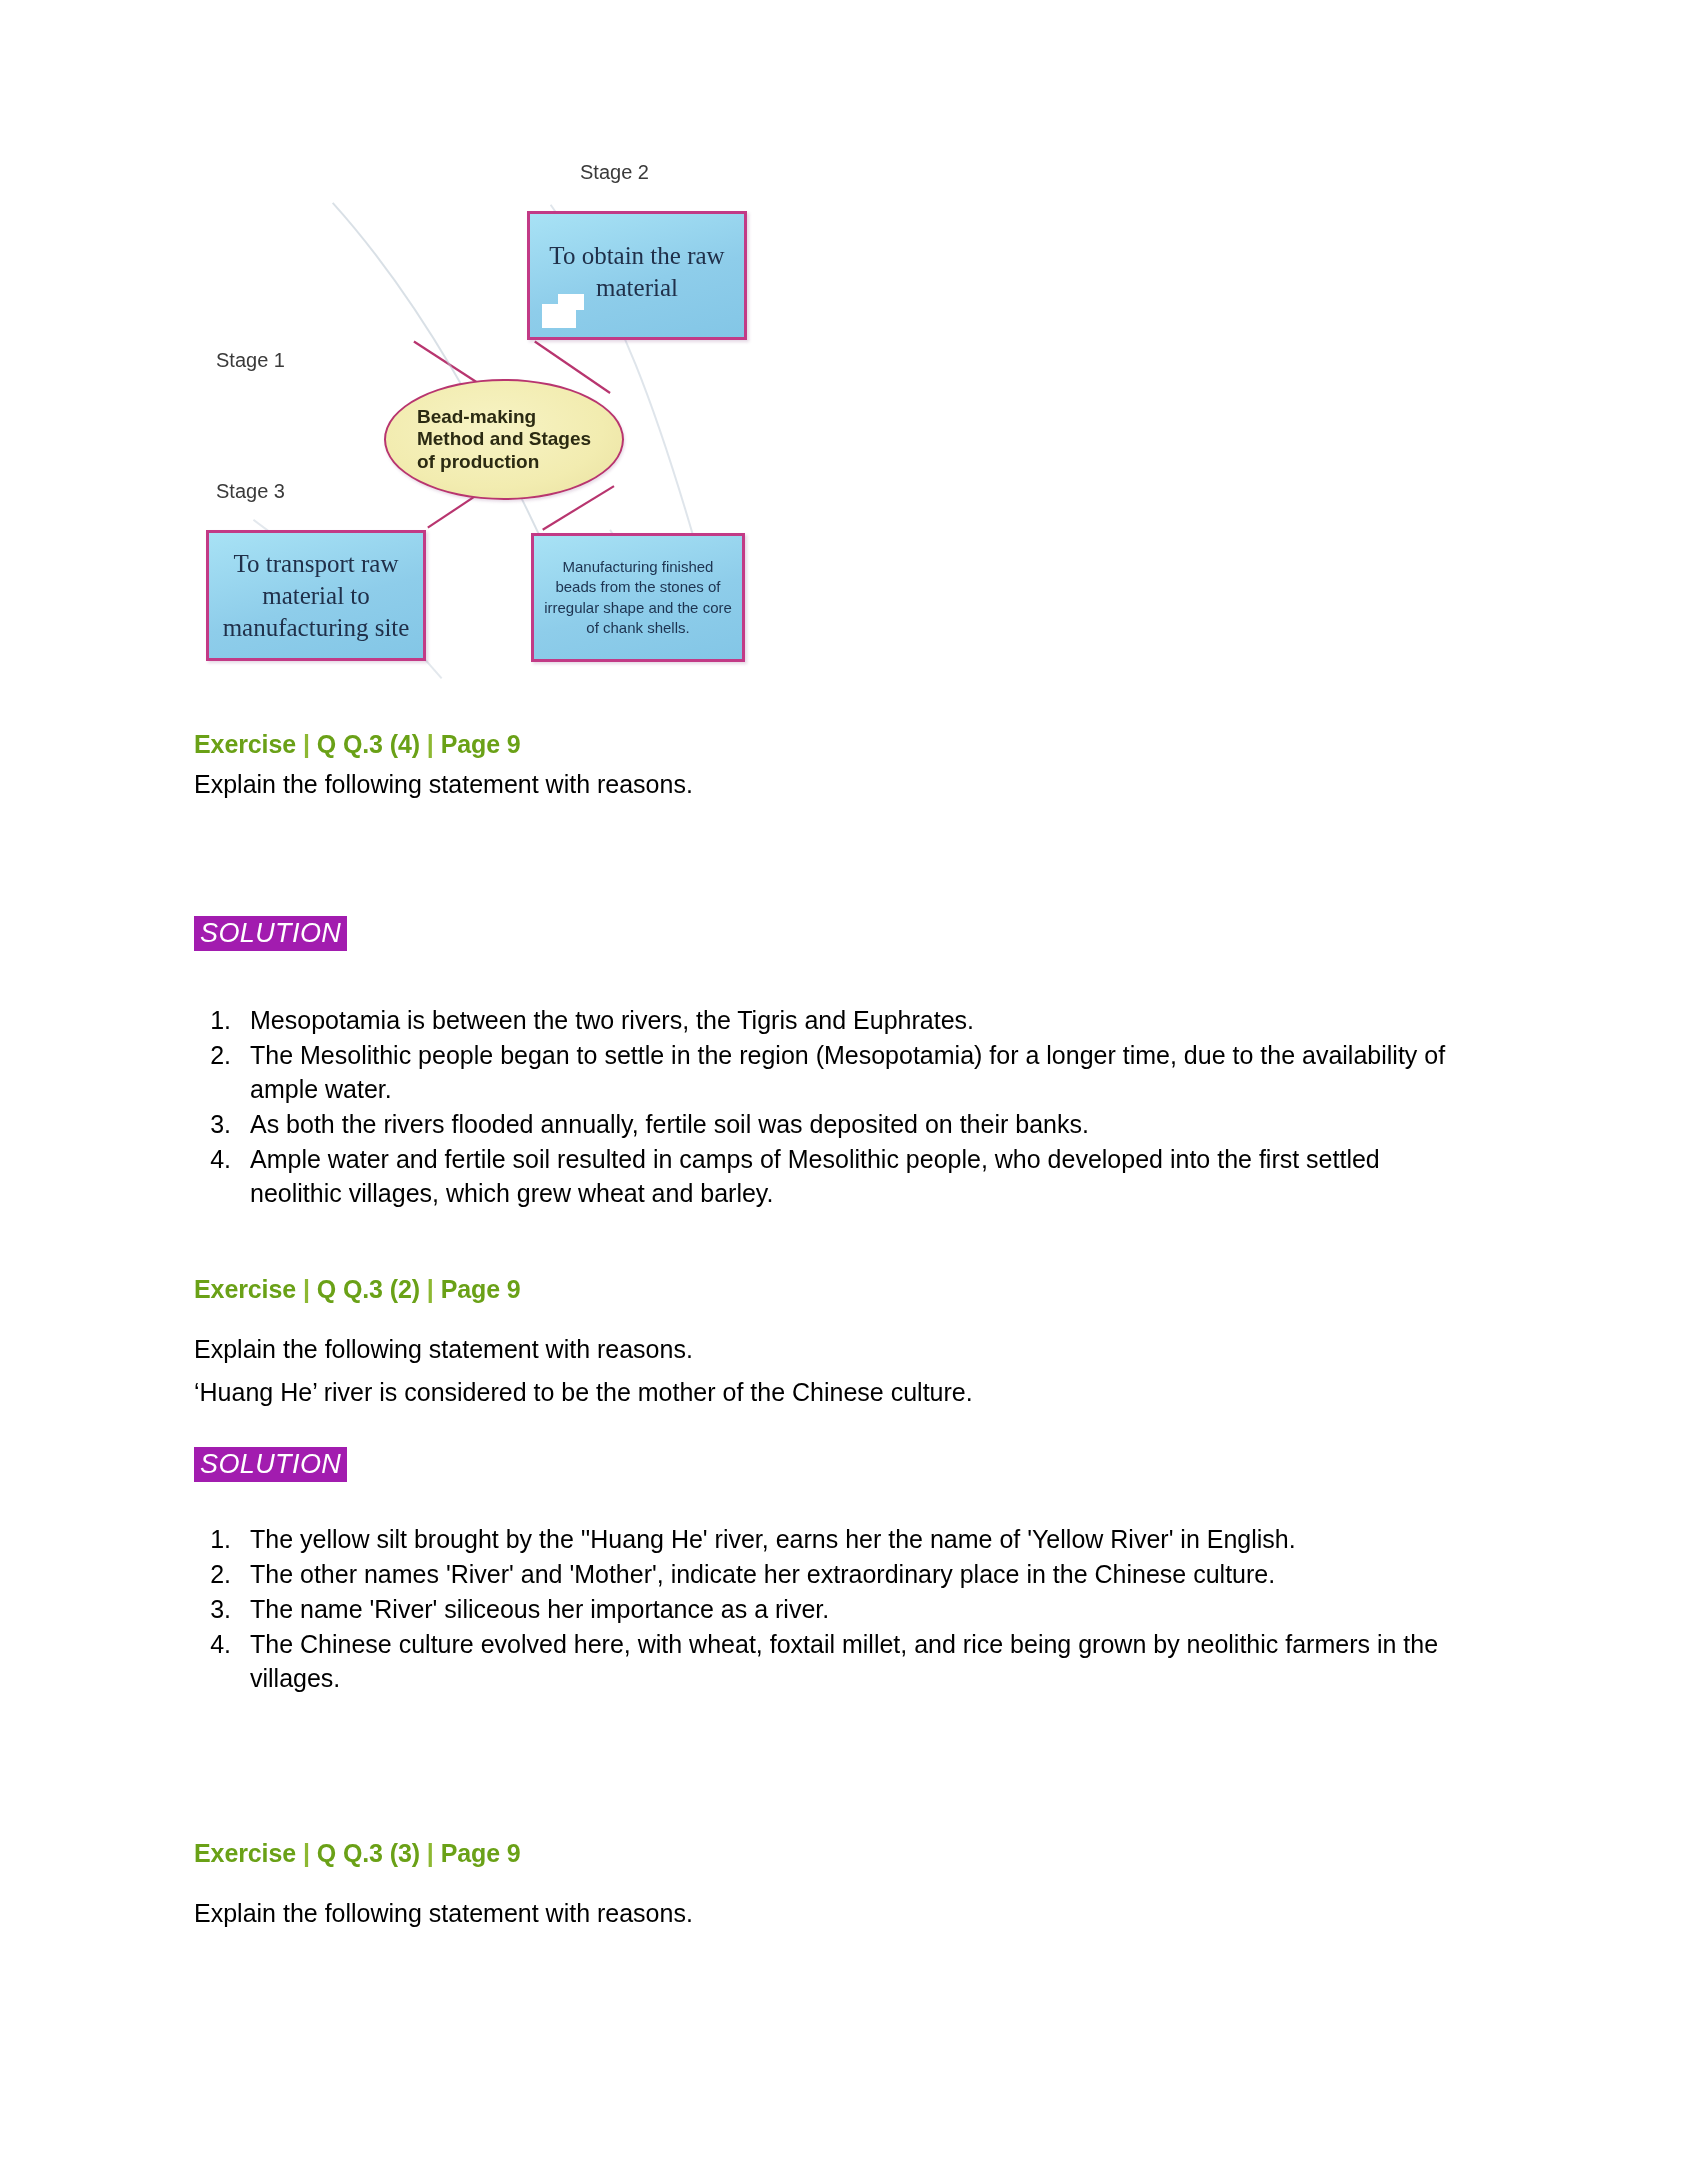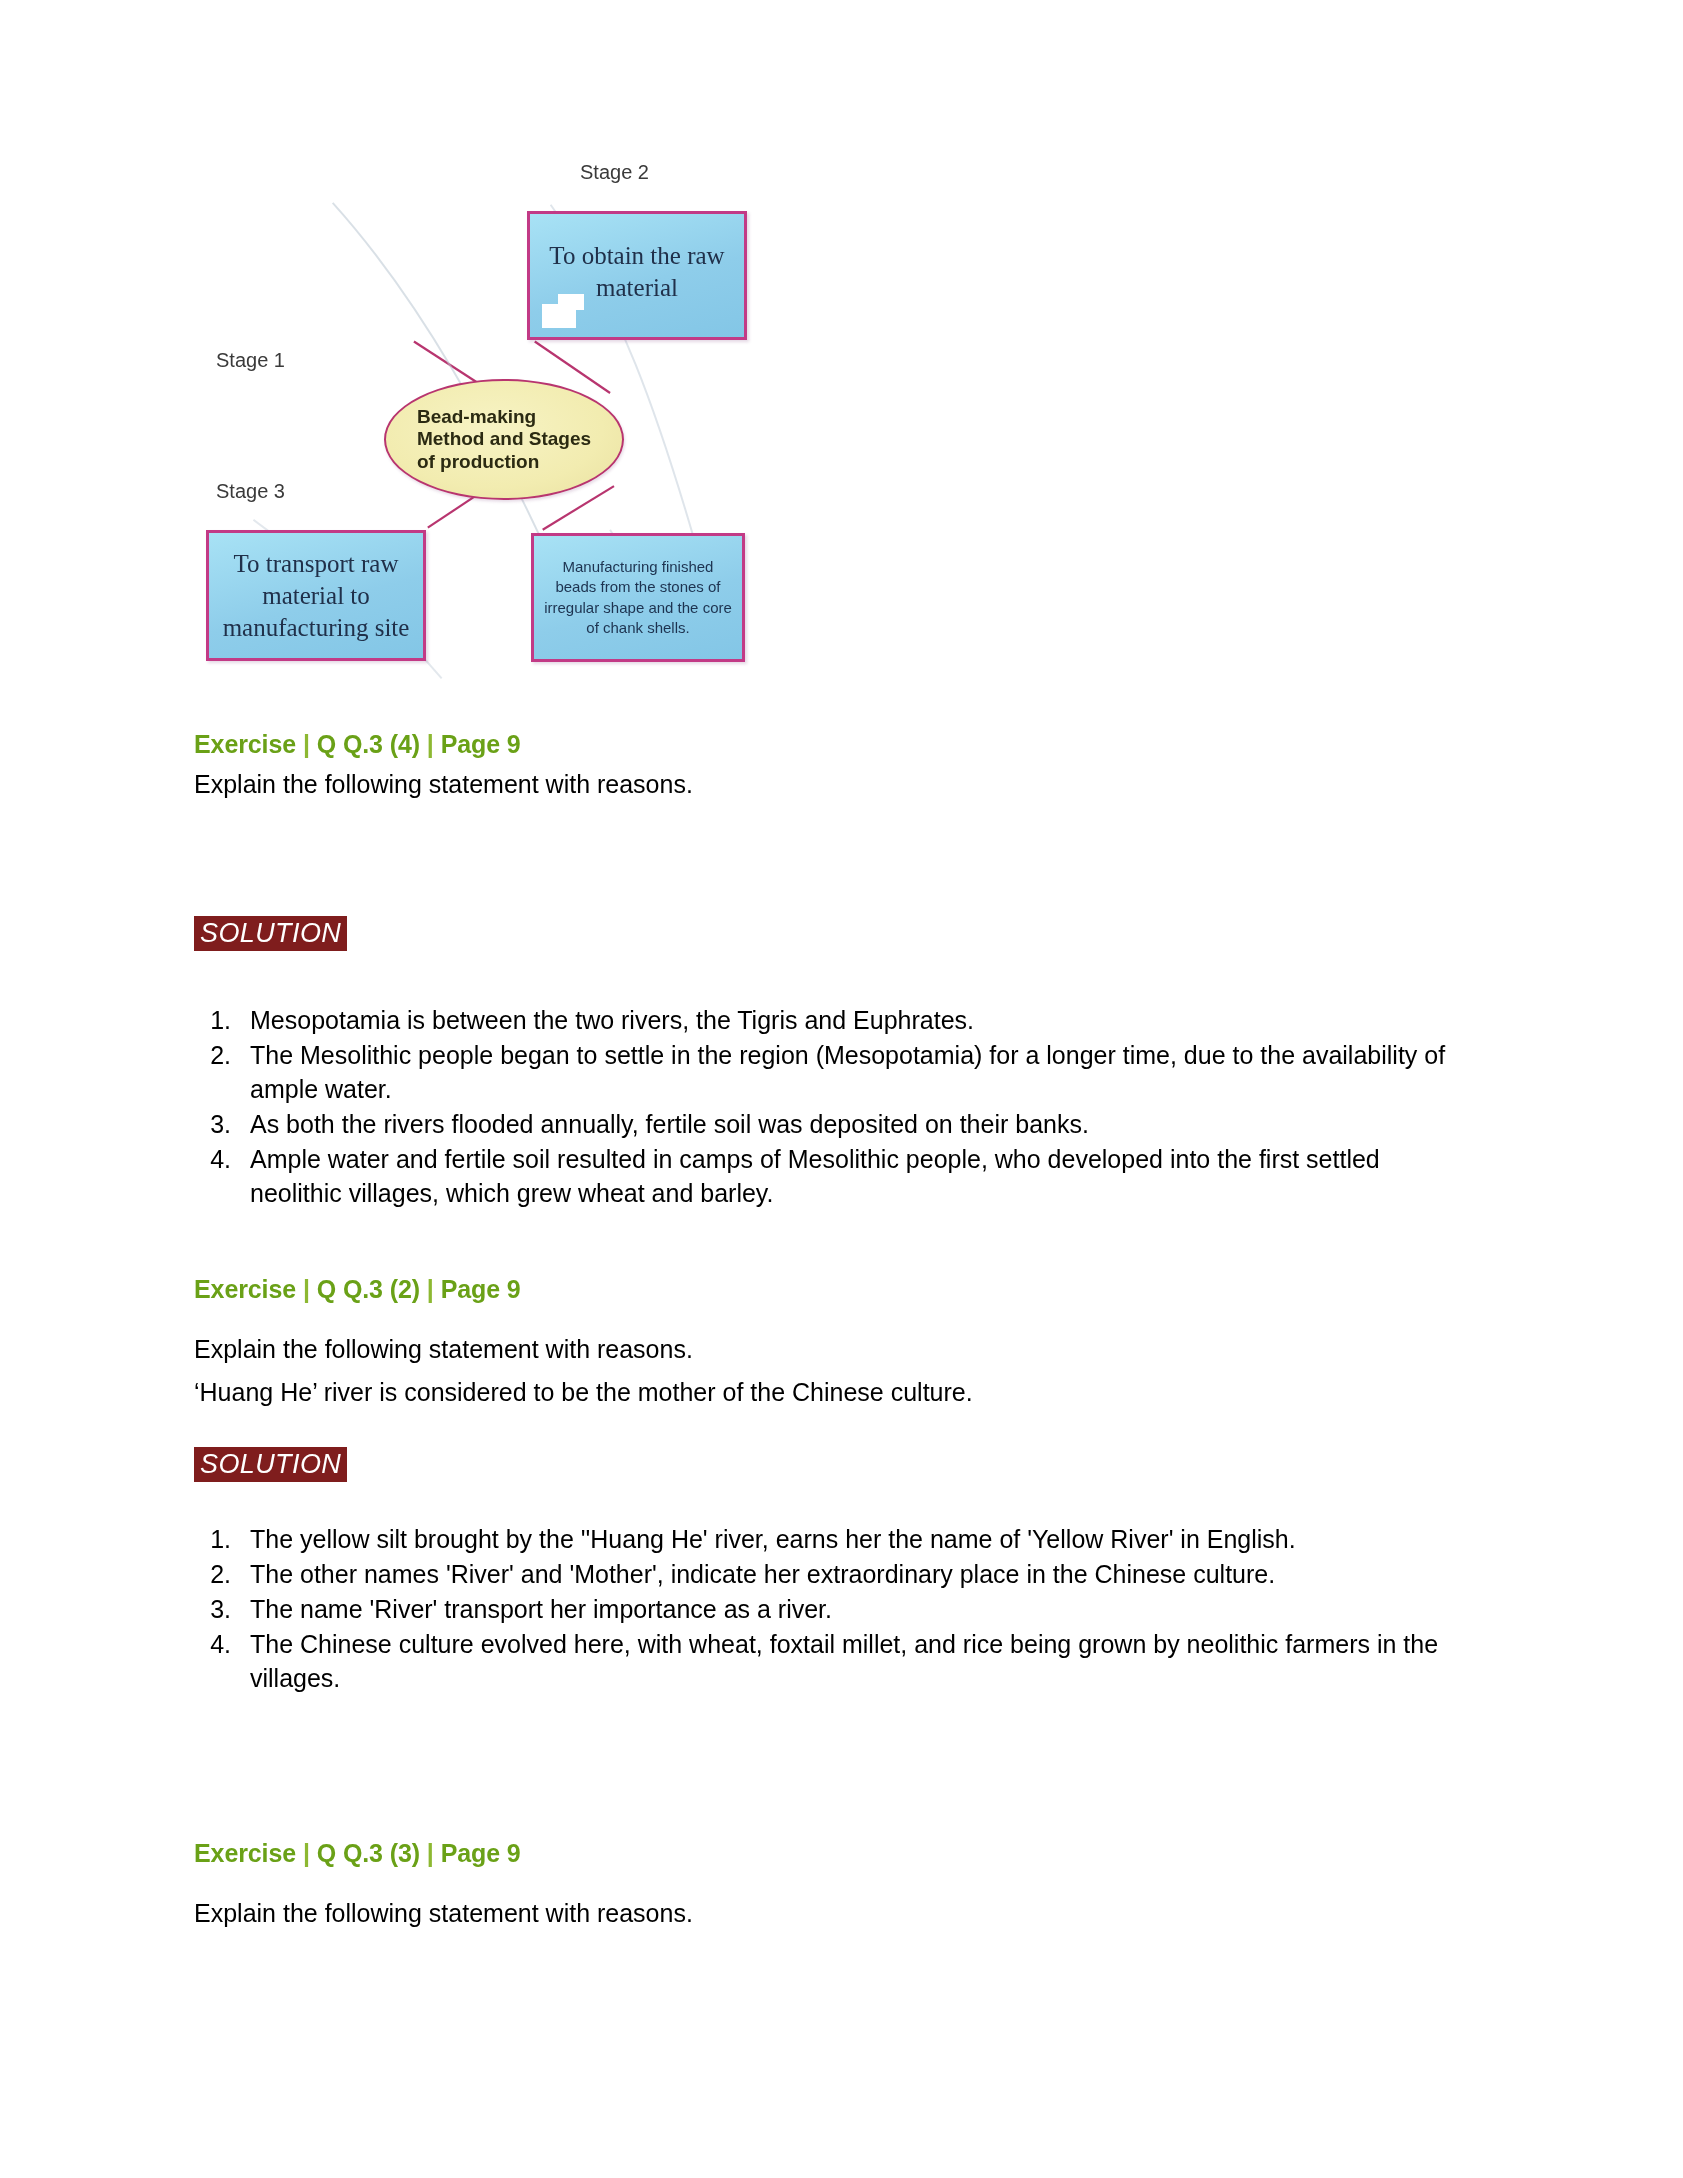--- a/index.html
+++ b/index.html
@@ -154,7 +154,7 @@
   }
   .solution-badge {
     position: absolute;
-    background: #7f1d1d;
+    background: #a21caf;
     color: #ffffff;
     font-style: italic;
     font-size: 27px;

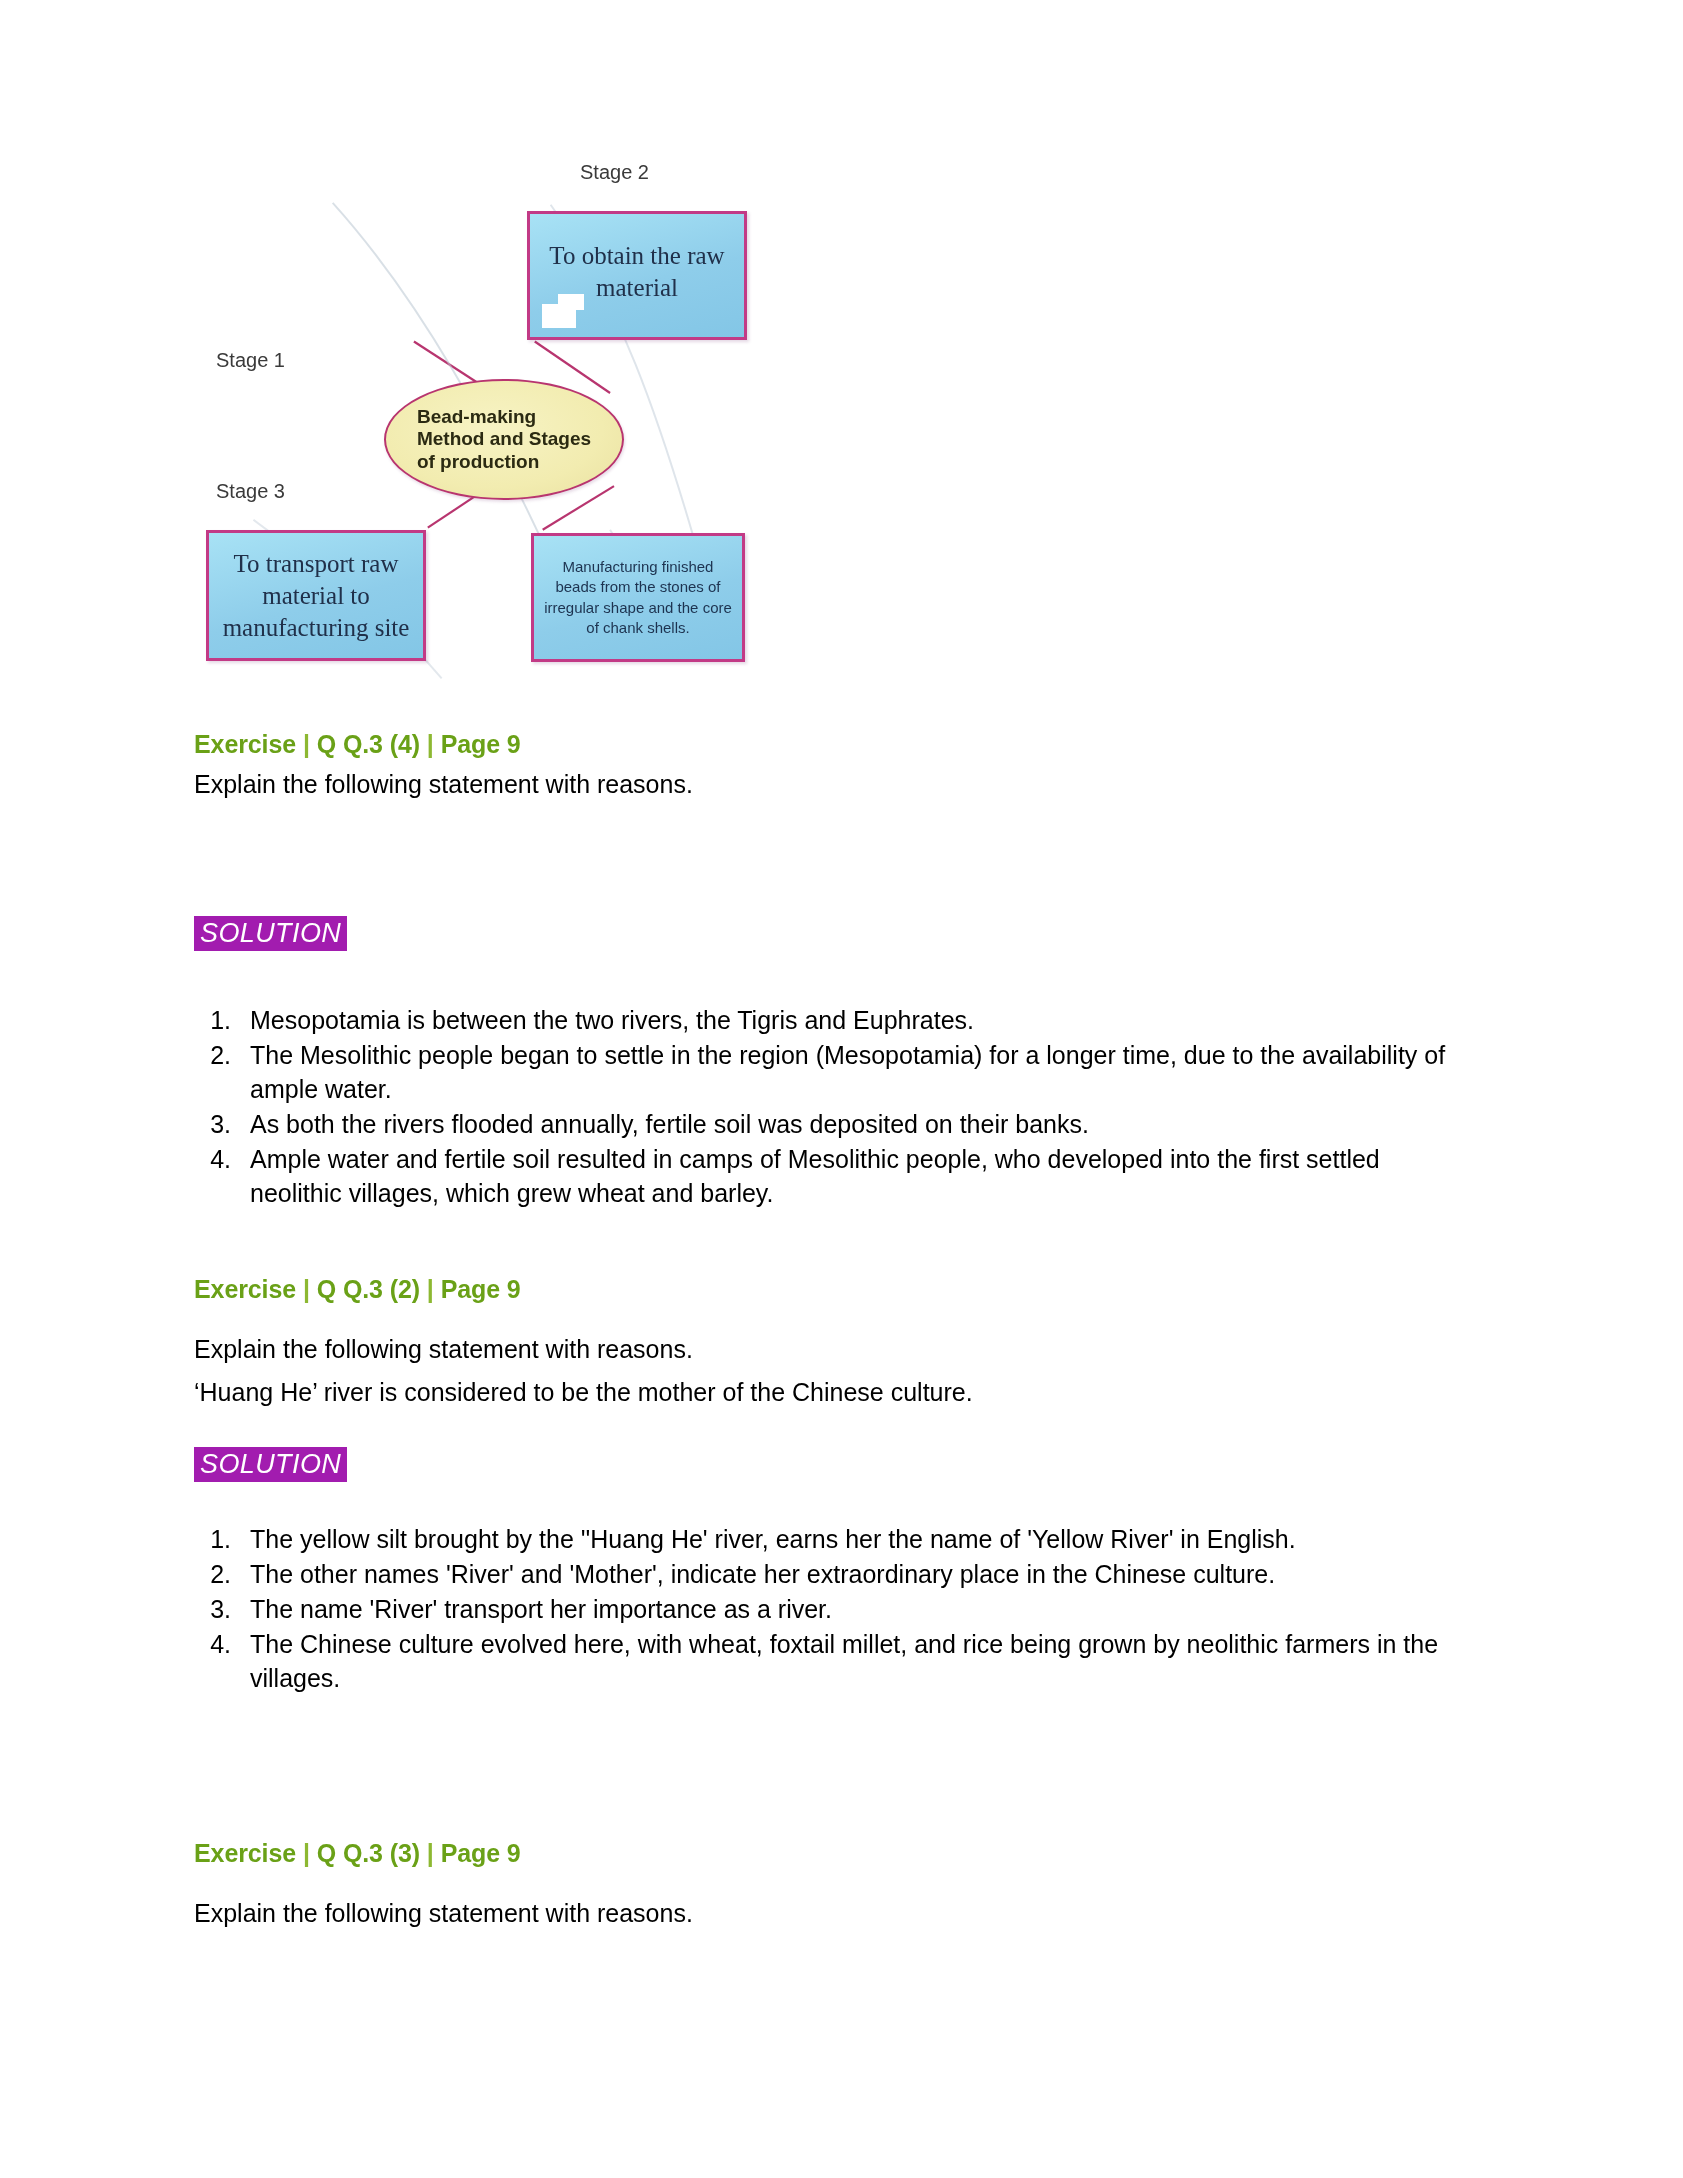--- a/index.html
+++ b/index.html
@@ -263,7 +263,7 @@
   <ol class="sol-list" style="left:194px; top:1522px; width:1218px;">
     <li>The yellow silt brought by the ''Huang He' river, earns her the name of 'Yellow River' in English.</li>
     <li>The other names 'River' and 'Mother', indicate her extraordinary place in the Chinese culture.</li>
-    <li>The name 'River' transport her importance as a river.</li>
+    <li>The name 'River' siliceous her importance as a river.</li>
     <li>The Chinese culture evolved here, with wheat, foxtail millet, and rice being grown by neolithic farmers in the villages.</li>
   </ol>
 

